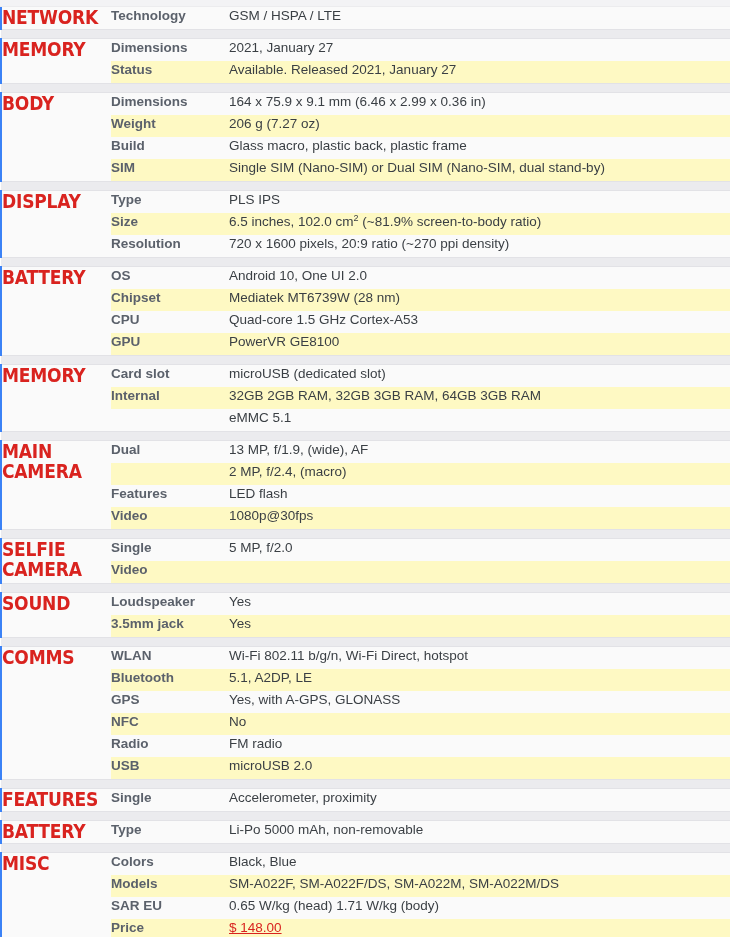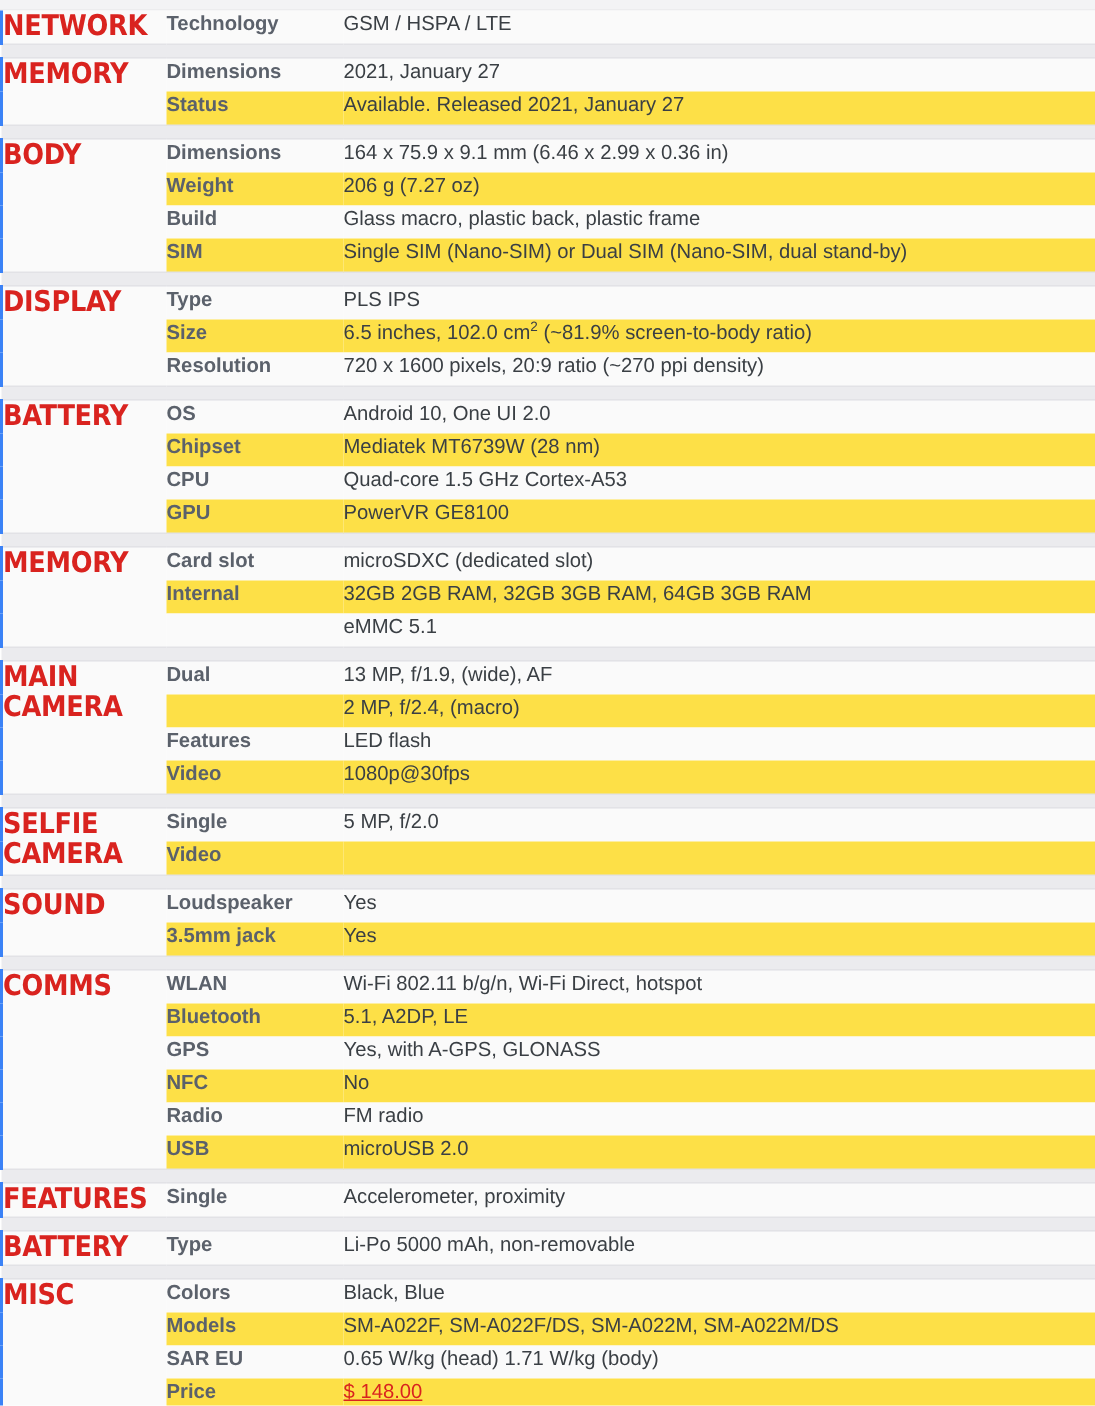--- a/index.html
+++ b/index.html
@@ -79,7 +79,7 @@
 
   
   tr.stripe-a td { background: #fafafa; }
-  tr.stripe-b td { background: #fde047; }
+  tr.stripe-b td { background: #fef9c3; }
 
   
   tr.sec-gap td {

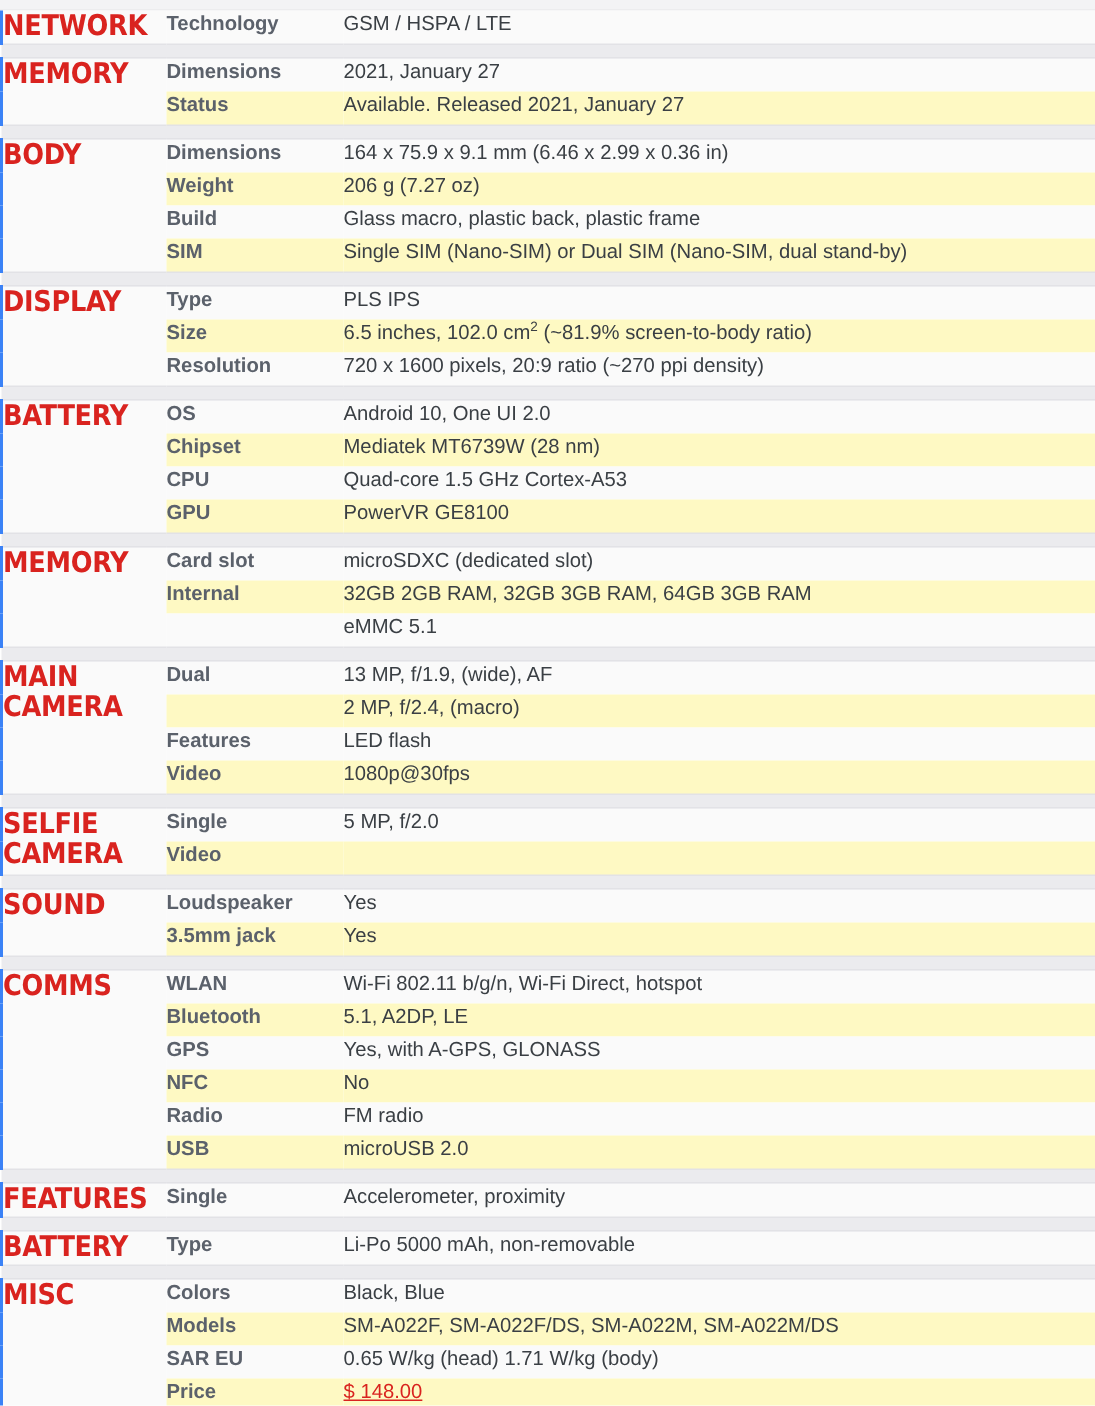--- a/index.html
+++ b/index.html
@@ -194,7 +194,7 @@
         <tr class="spec-row stripe-a">
           <td class="cat" rowspan="3">MEMORY</td>
           <td class="lbl">Card slot</td>
-          <td class="val">microSDXC (dedicated slot)</td>
+          <td class="val">microUSB (dedicated slot)</td>
         </tr>
         <tr class="spec-row stripe-b">
           <td class="lbl">Internal</td>

